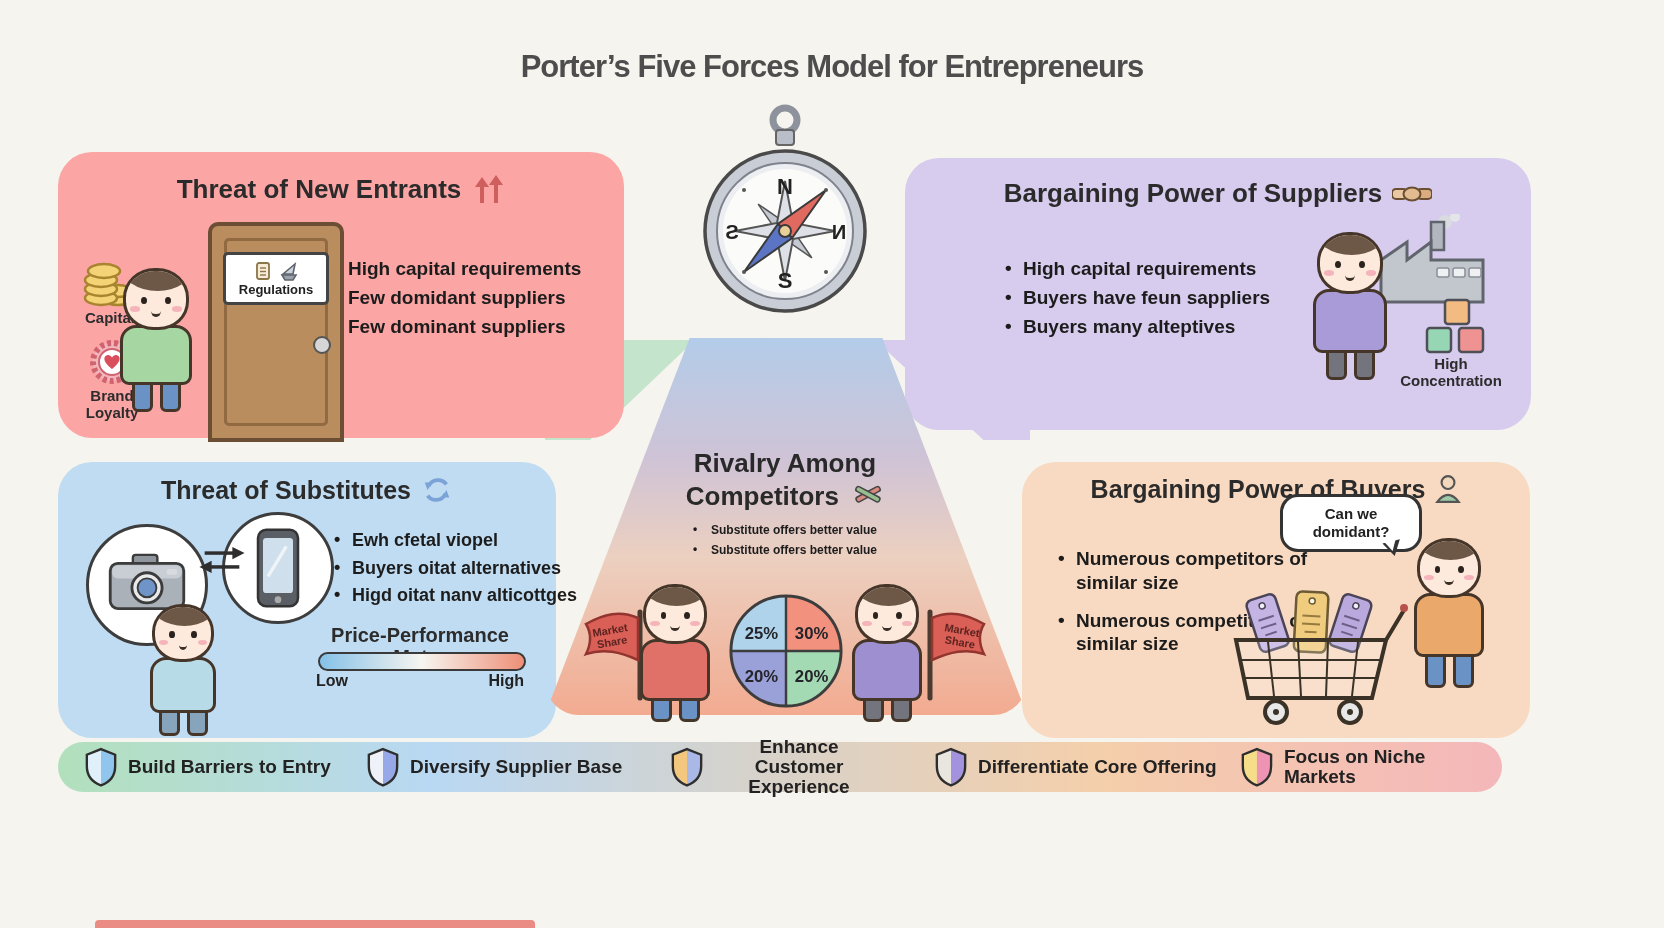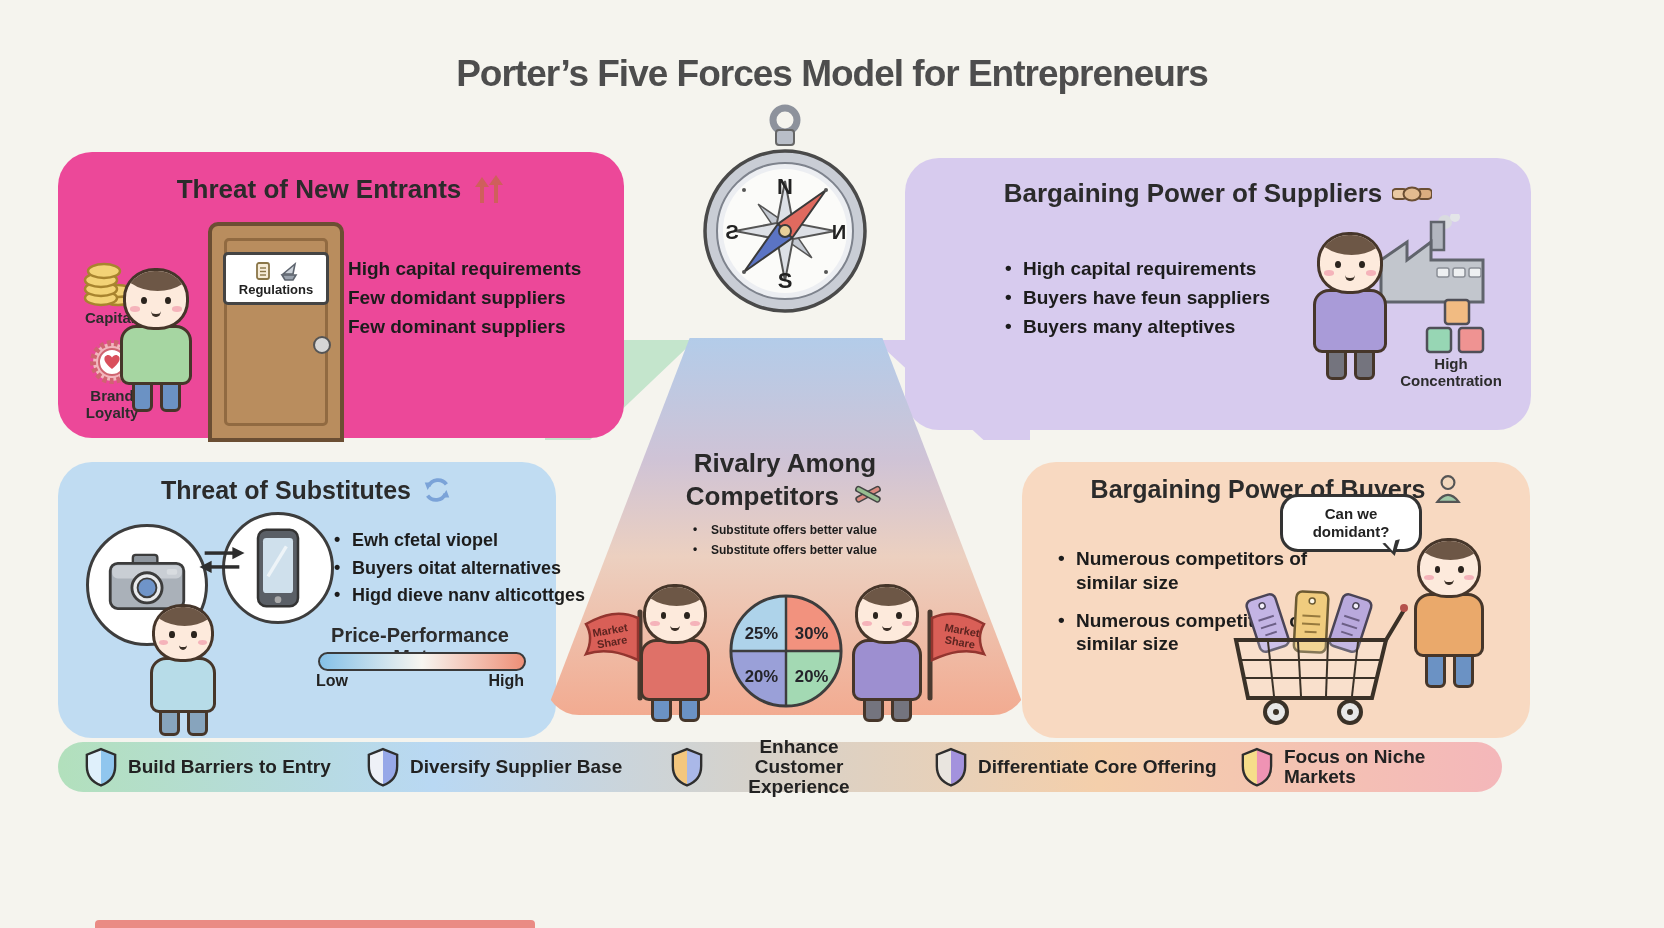--- a/index.html
+++ b/index.html
@@ -9,7 +9,7 @@
 
   
   .title{position:absolute;top:28px;left:0;right:0;text-align:center;
-         font-size:37px;font-weight:bold;color:#4d4d4d;letter-spacing:-1px;}
+         font-size:31px;font-weight:bold;color:#4d4d4d;letter-spacing:-1px;}
   .tagline-row{position:absolute;top:806px;left:0;right:0;display:flex;
                justify-content:center;align-items:center;gap:14px;
                font-size:35px;font-weight:bold;color:#555;}

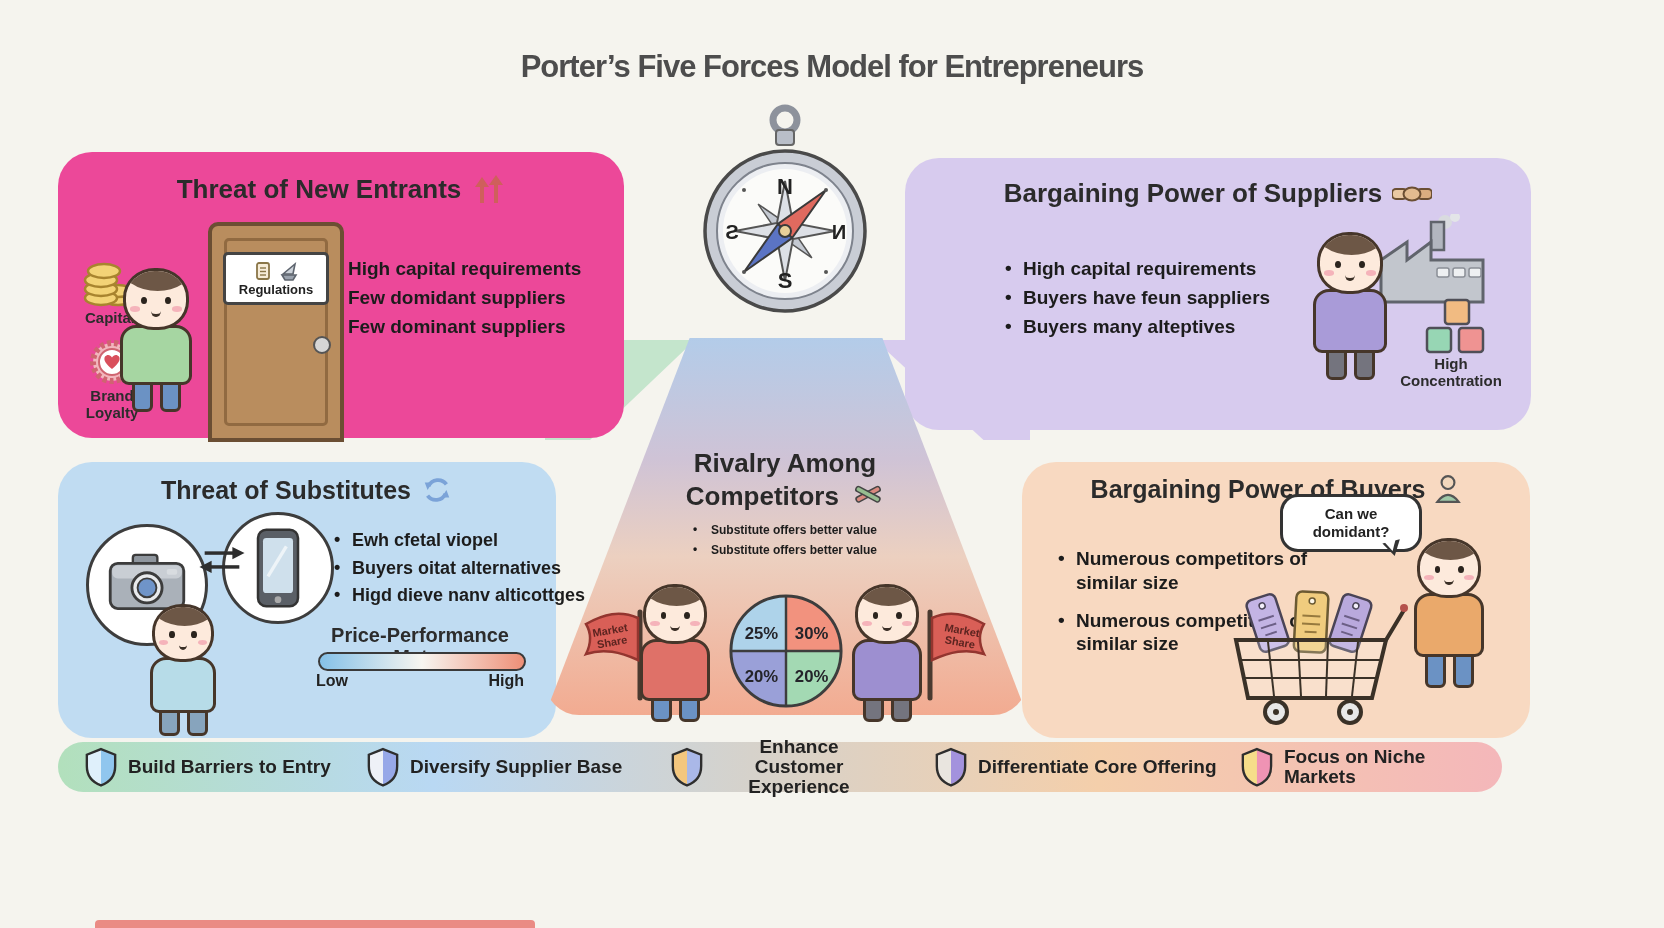--- a/index.html
+++ b/index.html
@@ -16,7 +16,7 @@
 
   
   .panel{position:absolute;border-radius:34px;}
-  .panel-green{left:58px;top:152px;width:566px;height:286px;background:#ec4899;}
+  .panel-green{left:58px;top:152px;width:566px;height:286px;background:#fca5a5;}
   .panel-purple{left:905px;top:158px;width:626px;height:272px;background:#d7cbee;}
   .panel-blue{left:58px;top:462px;width:498px;height:276px;background:#c0dcf2;}
   .panel-peach{left:1022px;top:462px;width:508px;height:276px;background:#f8d9c1;}

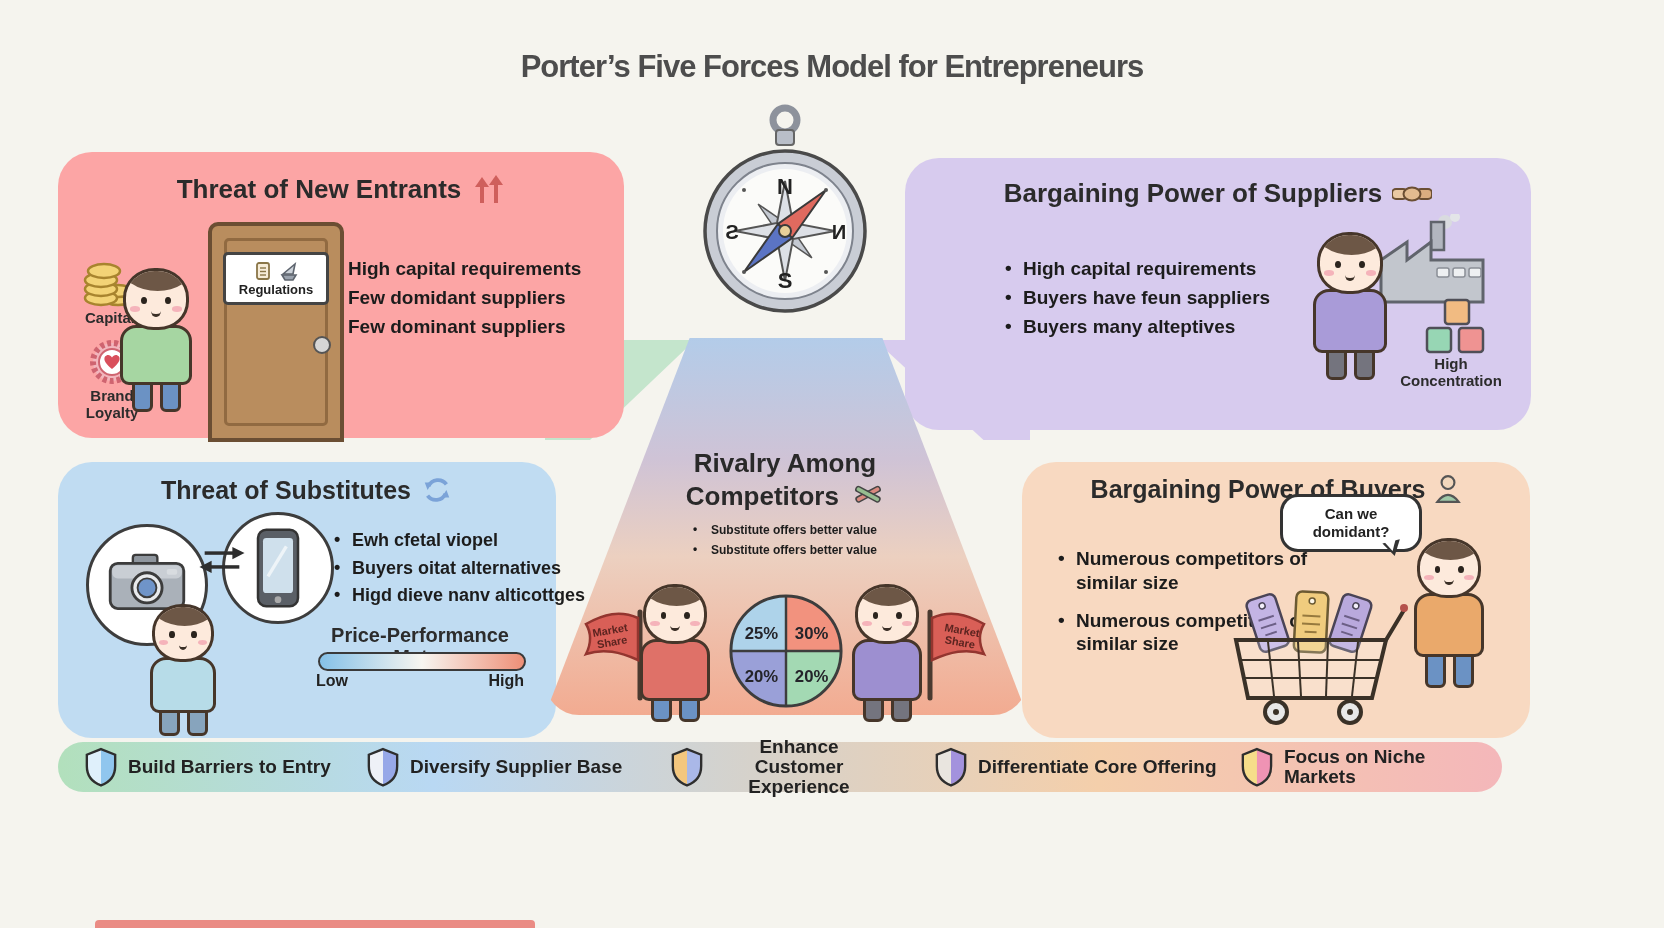--- a/index.html
+++ b/index.html
@@ -301,7 +301,7 @@
     <ul class="bullets" style="position:absolute;left:276px;top:62px;width:280px;font-size:18px">
       <li>Ewh cfetal viopel</li>
       <li>Buyers oitat alternatives</li>
-      <li>Higd dieve nanv alticottges</li>
+      <li>Higd oitat nanv alticottges</li>
     </ul>
 
     <div class="small-label" style="left:256px;top:162px;width:212px;font-size:20px">Price-Performance Meter</div>

